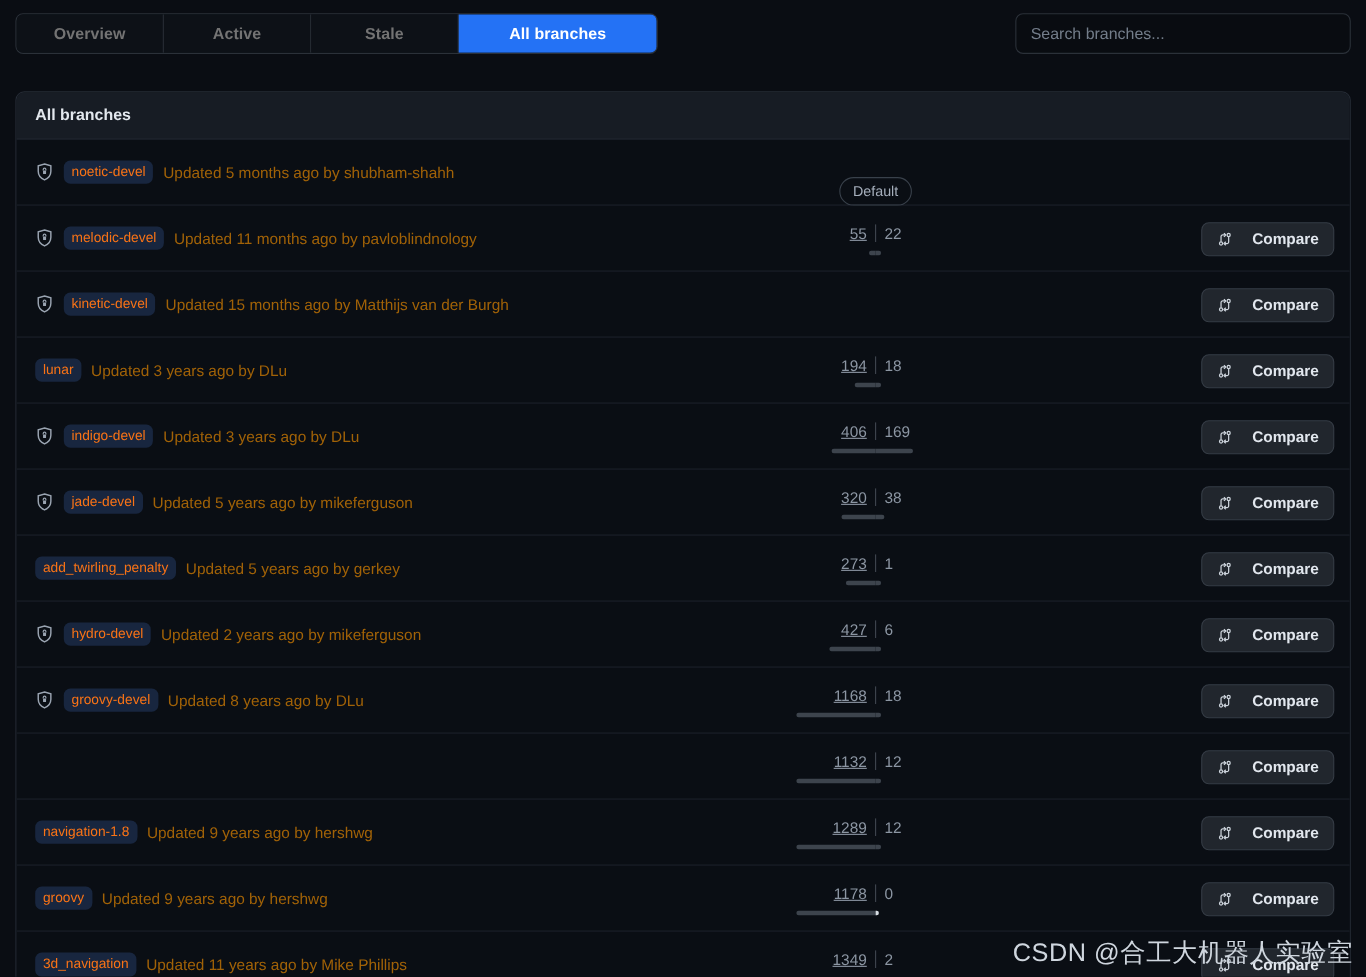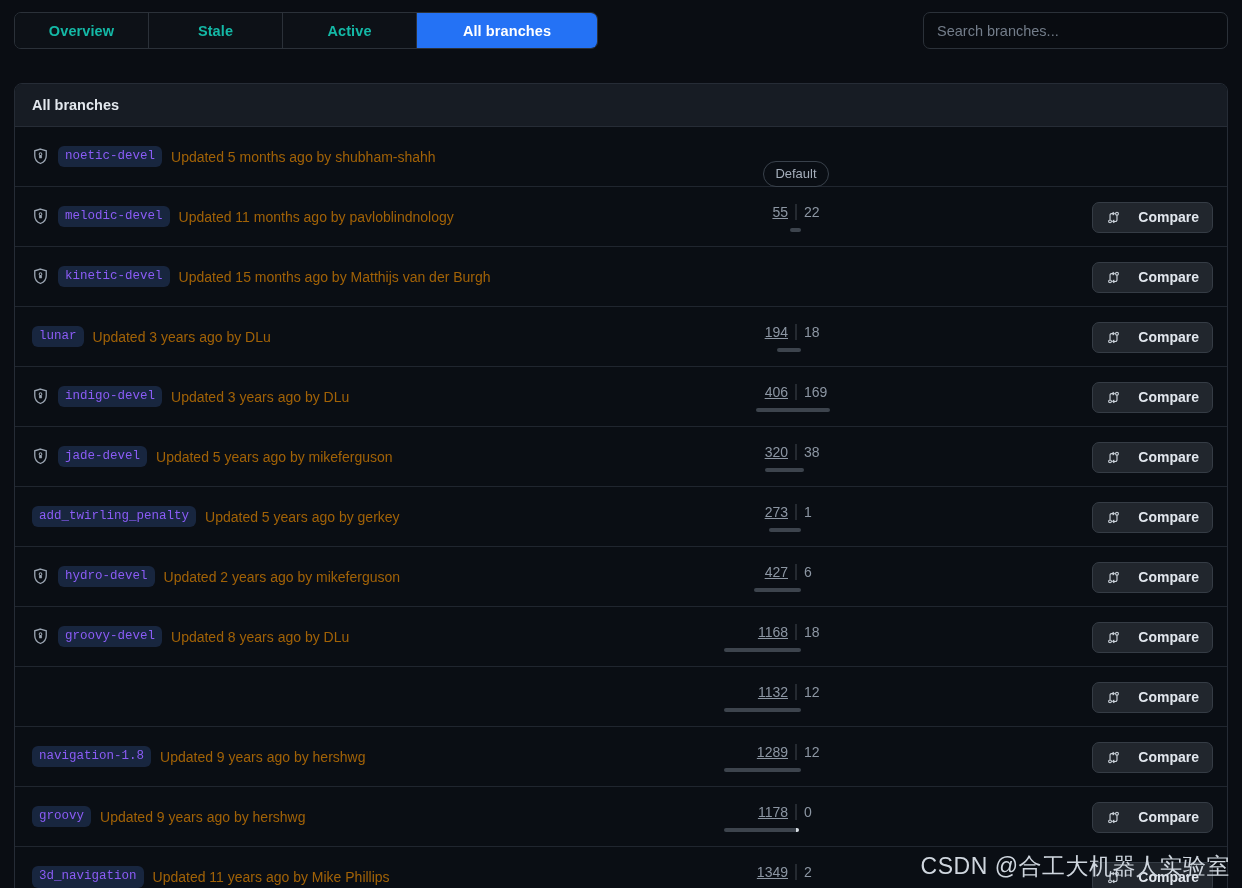--- a/index.html
+++ b/index.html
@@ -45,7 +45,7 @@
     padding: 0 18px;
     font-size: 14.5px;
     font-weight: bold;
-    color: #14b8a6;
+    color: #737373;
     background: #0d1117;
     border-right: 1px solid #2b3139;
     cursor: pointer;

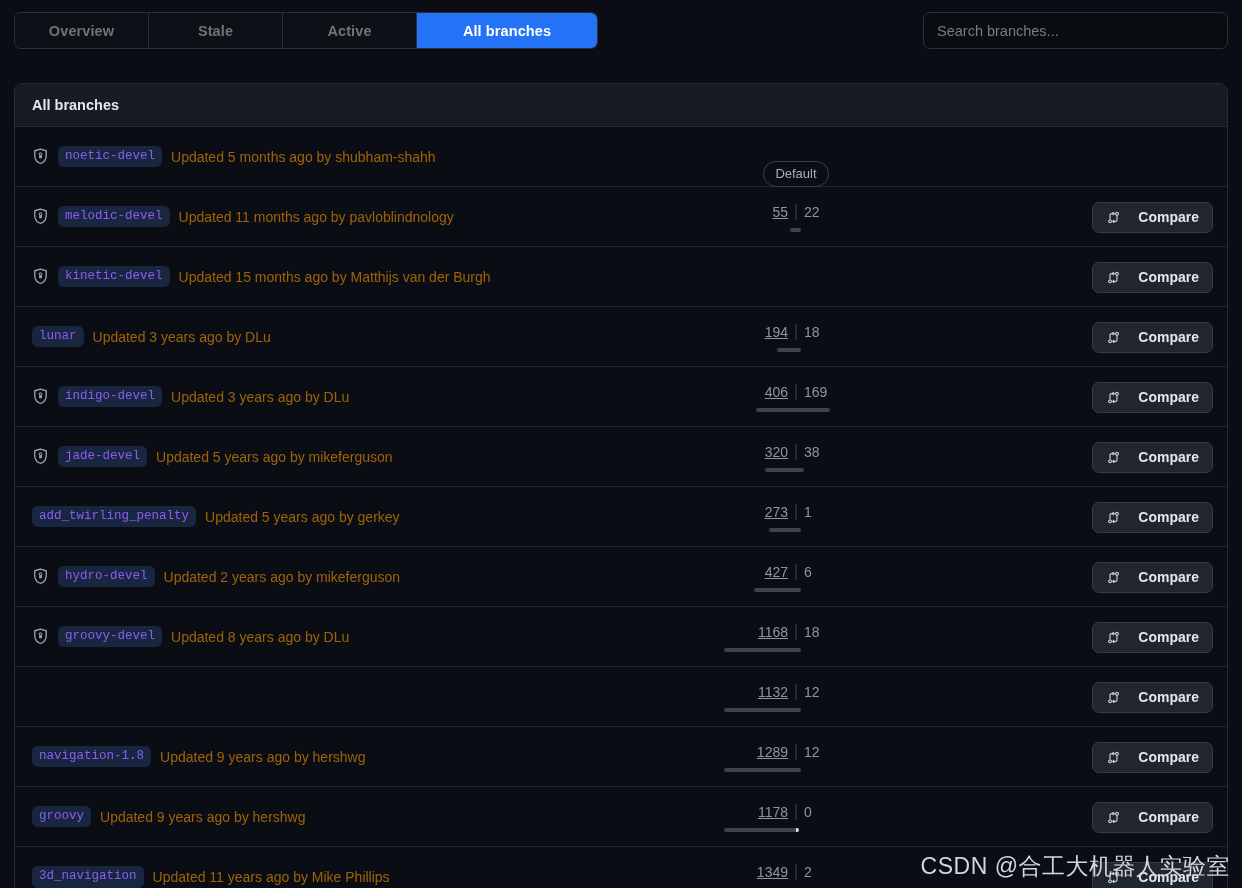--- a/index.html
+++ b/index.html
@@ -273,8 +273,8 @@
   <div class="topbar">
     <div class="tabs" id="tabs">
         <div class="tab">Overview</div>
+        <div class="tab">Active</div>
         <div class="tab">Stale</div>
-        <div class="tab">Active</div>
         <div class="tab active">All branches</div>
       </div>
     <div class="search-wrap">

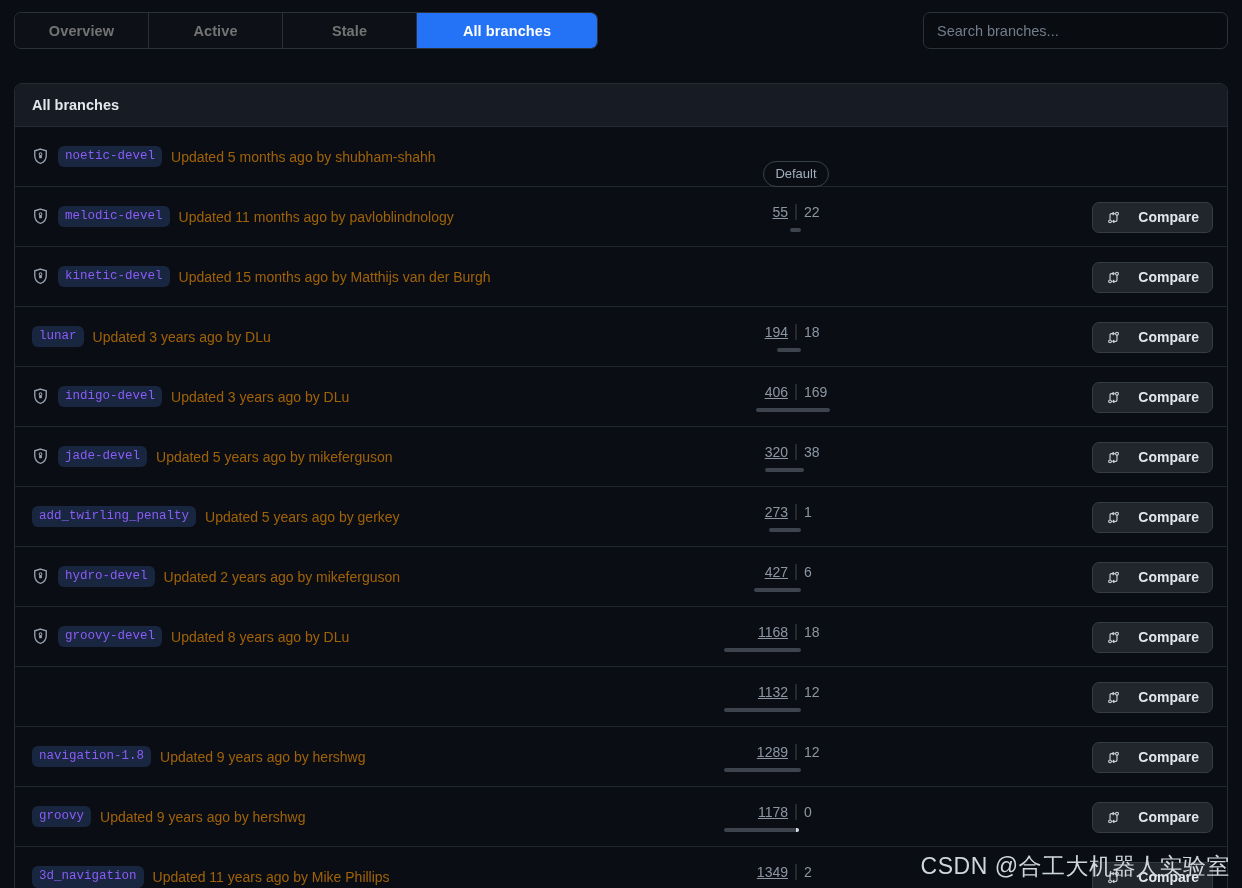--- a/index.html
+++ b/index.html
@@ -124,8 +124,8 @@
   .branch-badge {
     display: inline-block;
     background: #18263f;
-    color: #8b5cf6;
-    font-family: Liberation Mono, monospace;
+    color: #f97316;
+    font-family: Liberation Sans, sans-serif;
     font-size: 12.5px;
     padding: 3px 7px 4px 7px;
     border-radius: 6px;

